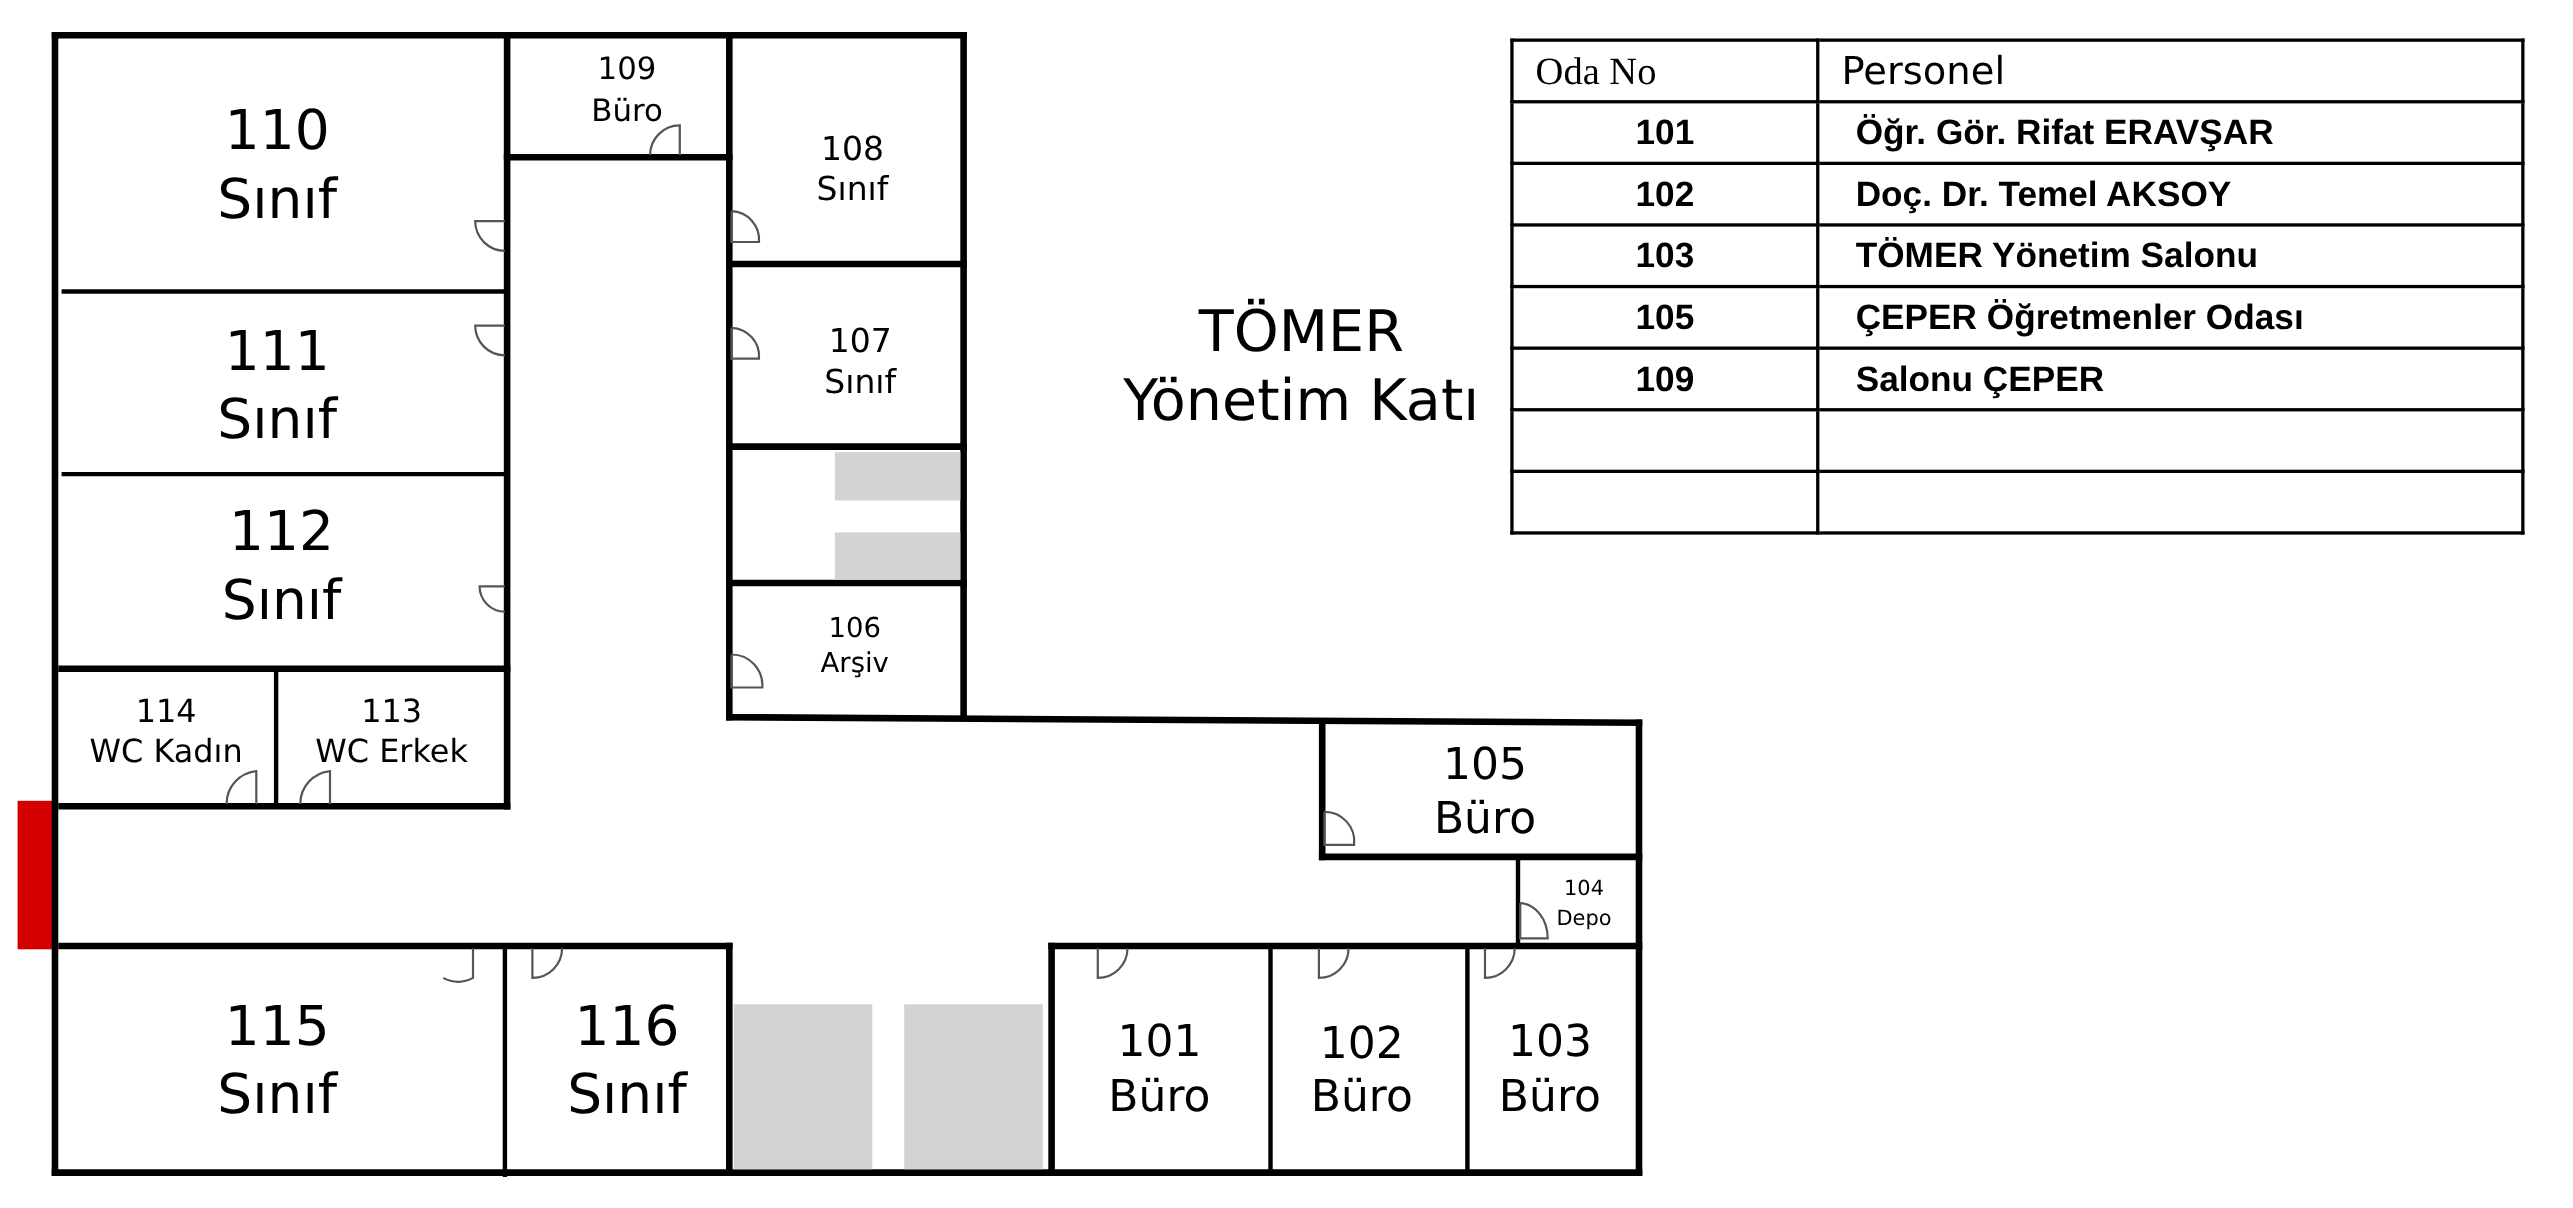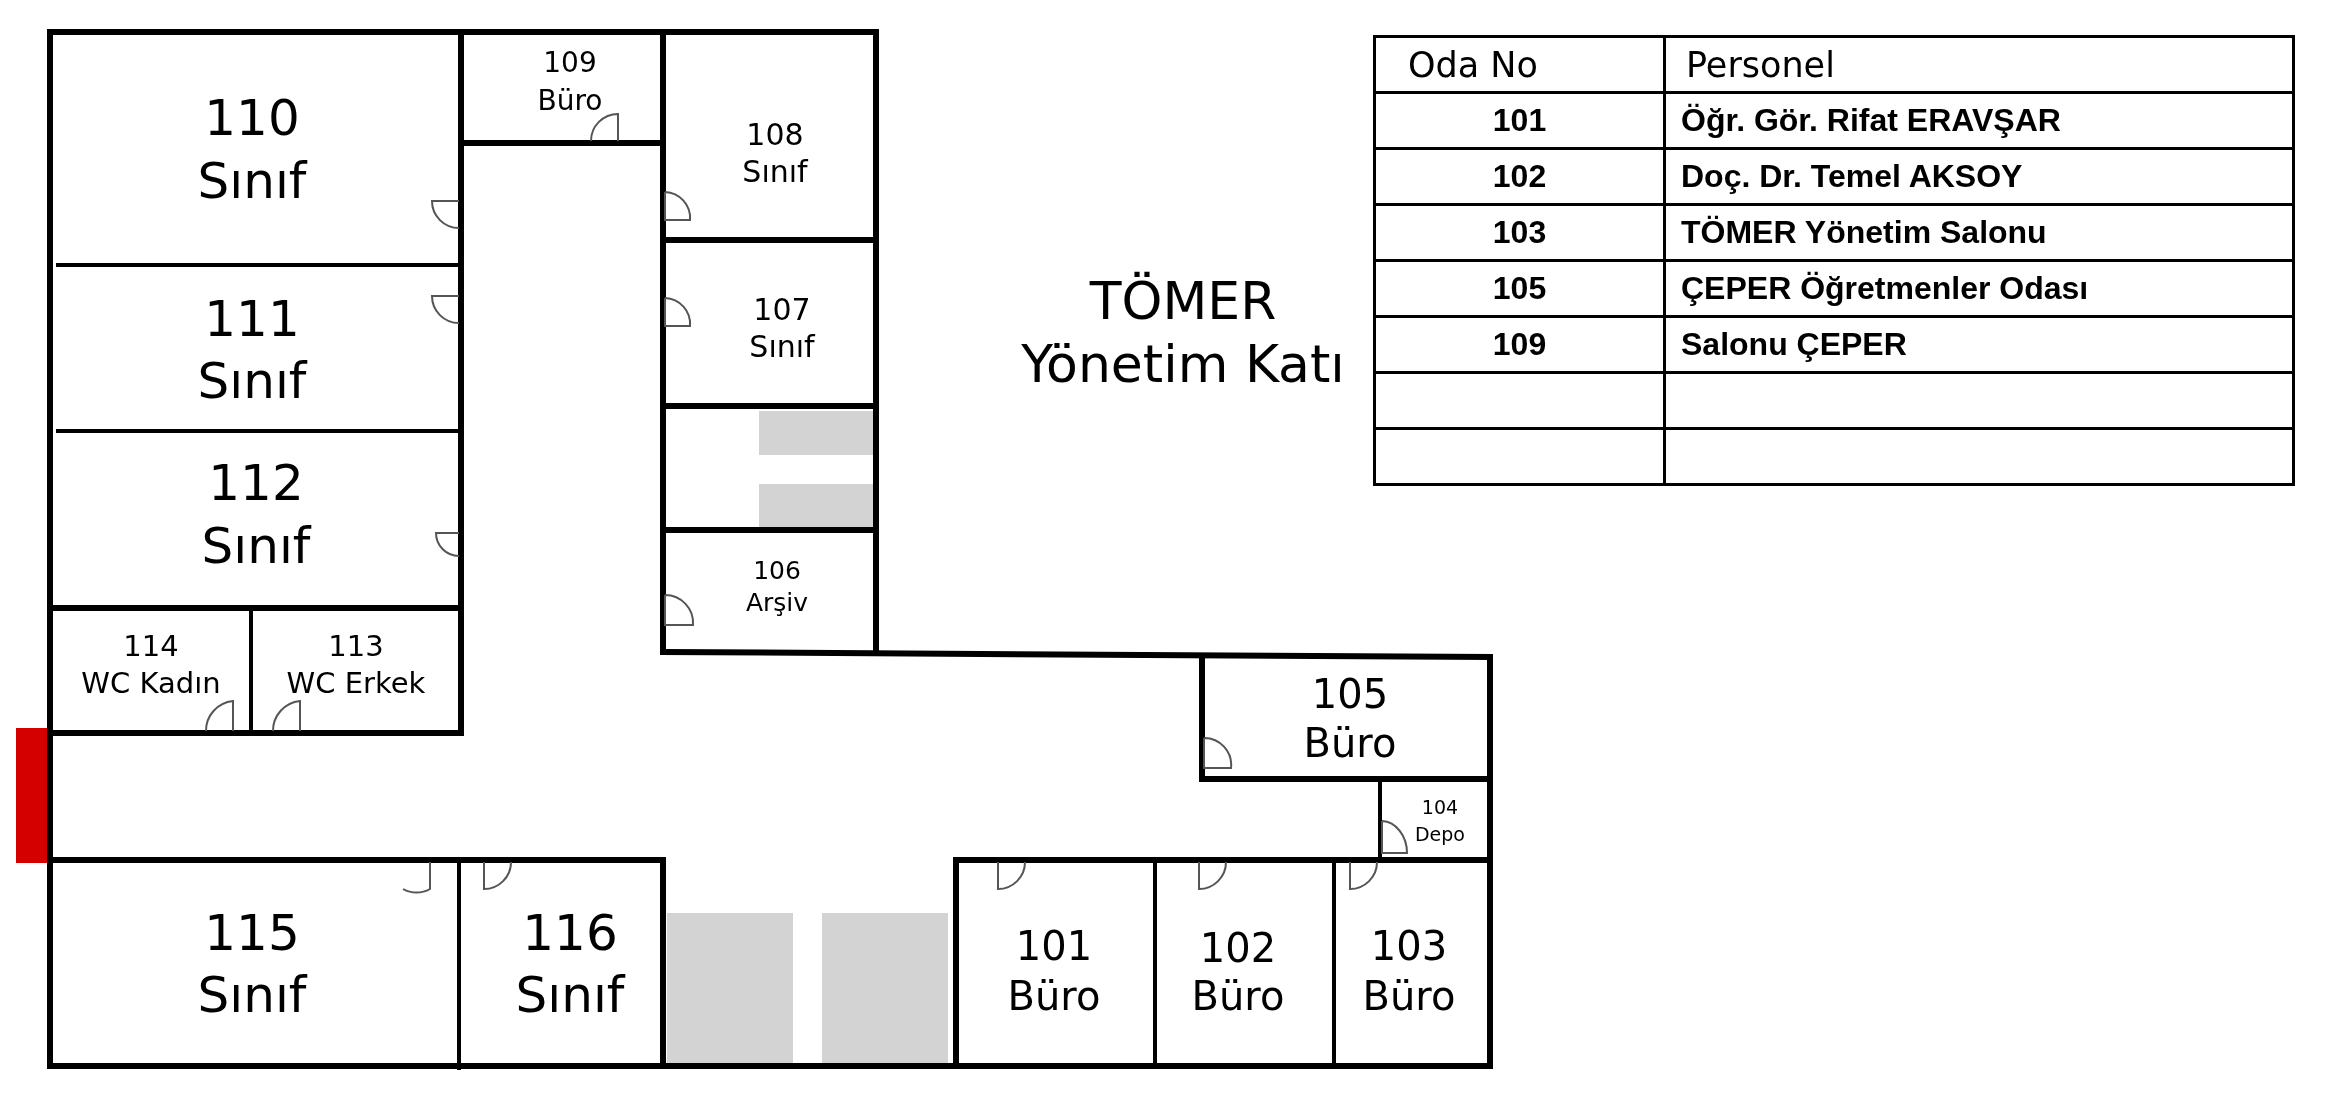--- a/index.html
+++ b/index.html
@@ -19,7 +19,7 @@
   #legend th, #legend td { border: 3px solid #000; height: 53px; padding: 0; }
   #legend th { font-family: "DejaVu Sans", sans-serif; font-weight: normal;
                font-size: 35px; text-align: left; color: #000; }
-  #legend th.c1 { width: 255px; padding-left: 32px; }
+  #legend th.c1 { width: 255px; padding-left: 20px; font-family: Liberation Serif, serif; }
   #legend th.c2 { padding-left: 20px; }
   #legend td { font-family: "Liberation Sans", sans-serif; font-weight: bold;
                font-size: 32px; color: #000; }

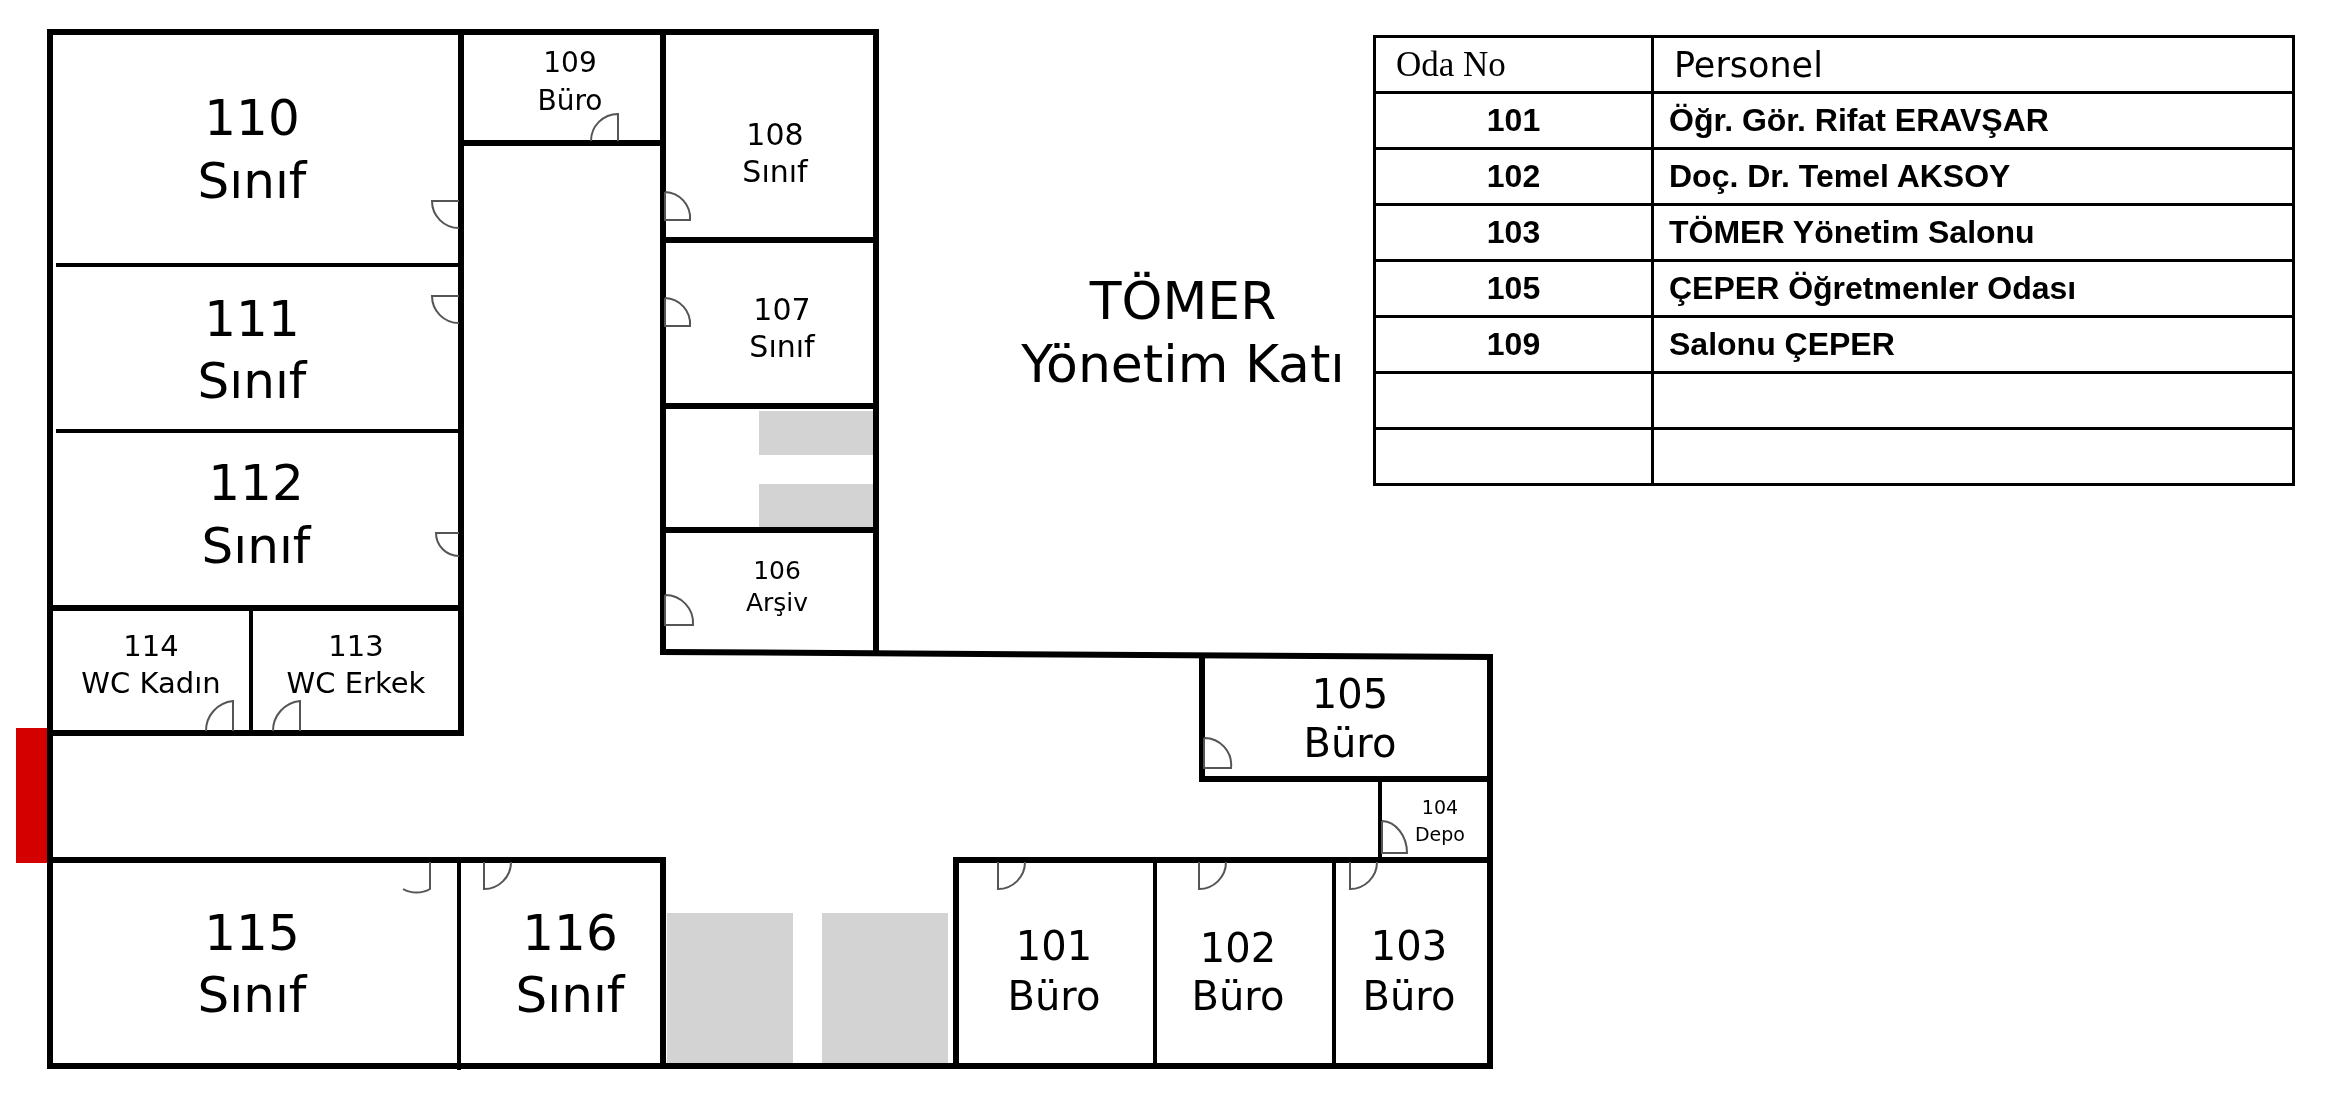--- a/index.html
+++ b/index.html
@@ -24,7 +24,7 @@
   #legend td { font-family: "Liberation Sans", sans-serif; font-weight: bold;
                font-size: 32px; color: #000; }
   #legend td.no { text-align: center; width: 255px; }
-  #legend td.person { padding-left: 15px; }
+  #legend td.person { padding-left: 33px; }
 </style>
 </head>
 <body>

